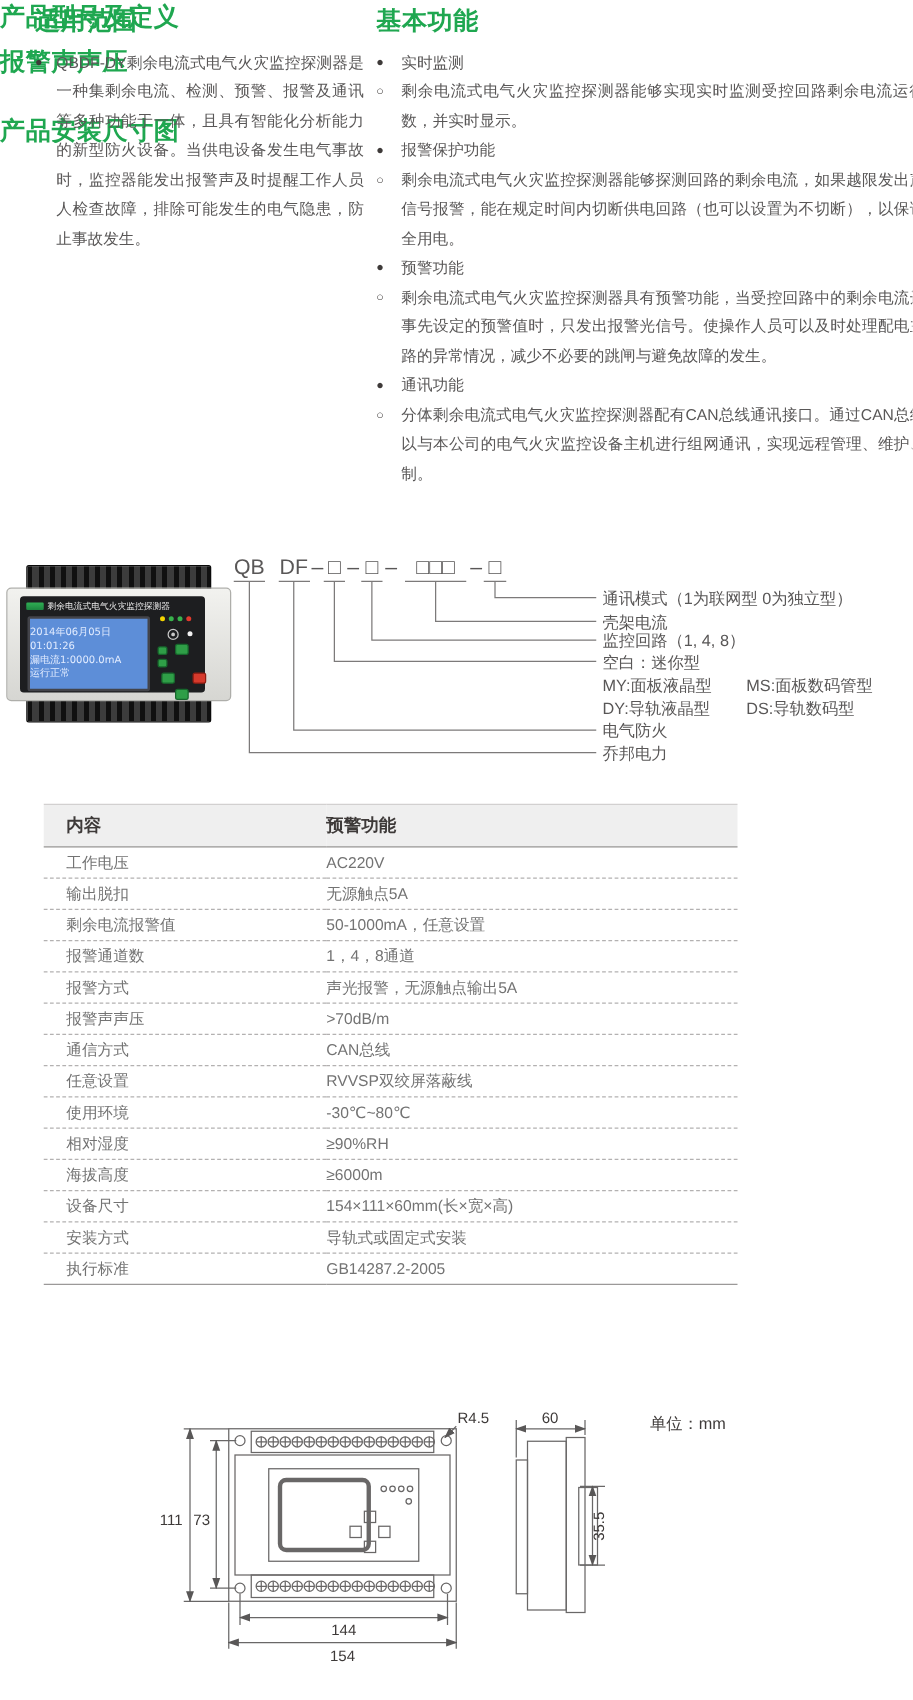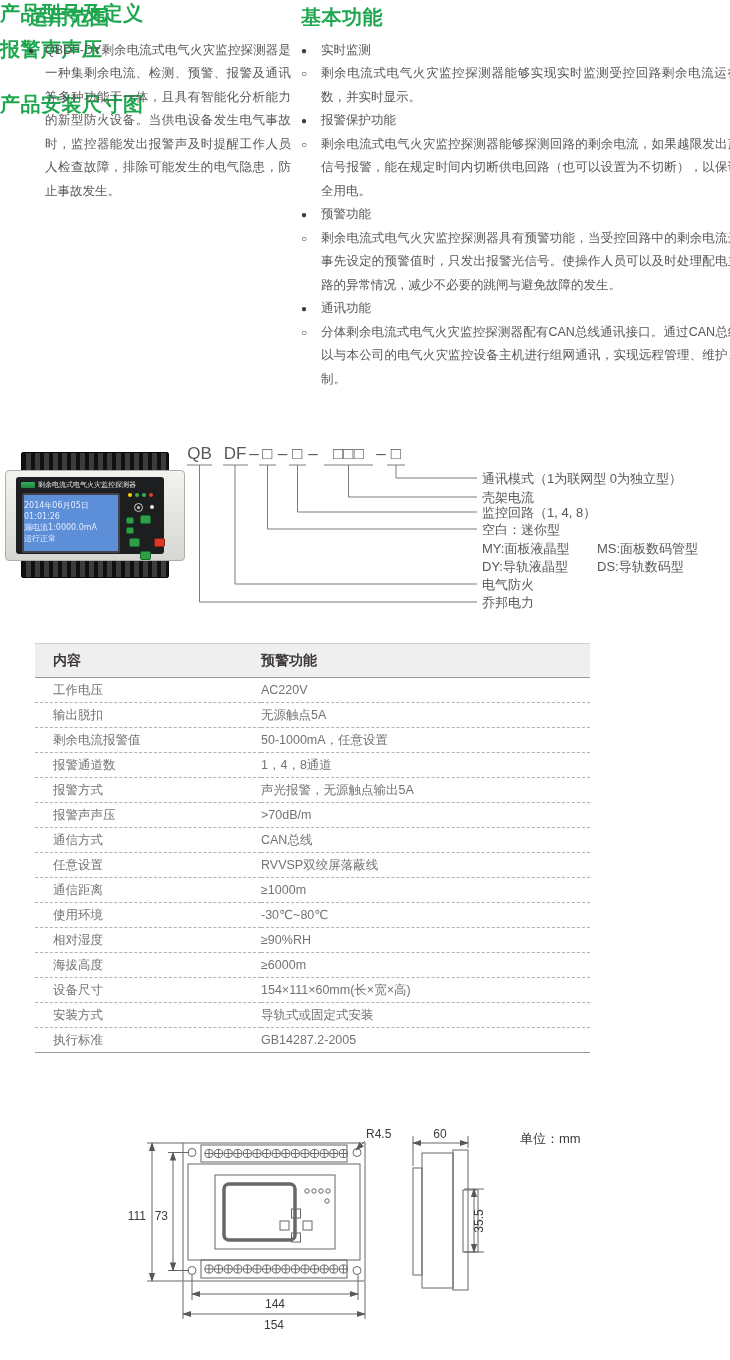--- a/index.html
+++ b/index.html
@@ -225,10 +225,6 @@
         <td>RVVSP双绞屏落蔽线</td>
       </tr>
     <tr>
-        <td class="c1">通信距离</td>
-        <td>≥1000m</td>
-      </tr>
-    <tr>
         <td class="c1">使用环境</td>
         <td>-30℃~80℃</td>
       </tr>

